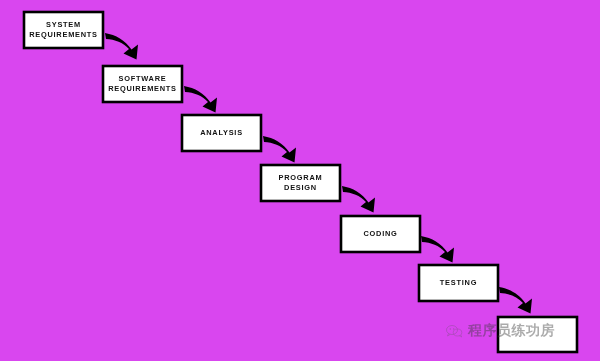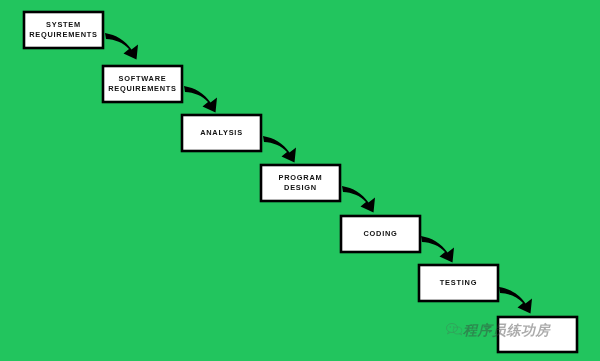--- a/index.html
+++ b/index.html
@@ -14,7 +14,7 @@
     position: relative;
     width: 600px;
     height: 361px;
-    background: #22c55e;
+    background: #d946ef;
     overflow: hidden;
   }
   #waterfall-svg {

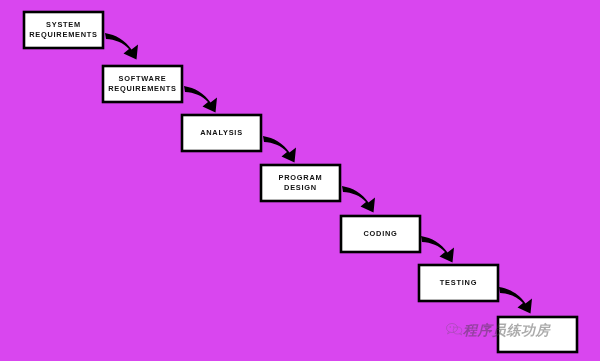--- a/index.html
+++ b/index.html
@@ -46,10 +46,11 @@
   .watermark {
     position: absolute;
     display: flex;
+    align-items: center;
+    gap: 5px;
     opacity: 0.42;
     pointer-events: none;
     user-select: none;
-    font-style: italic;
   }
   .watermark-logo {
     flex: 0 0 auto;

